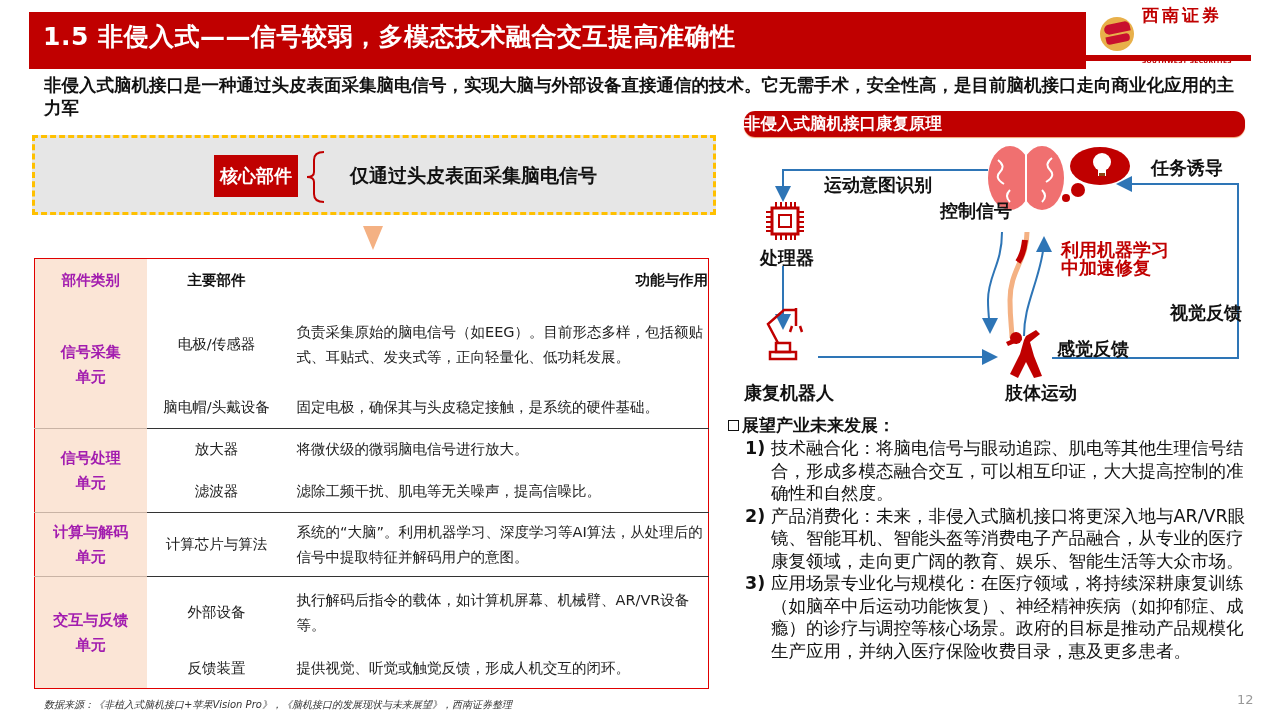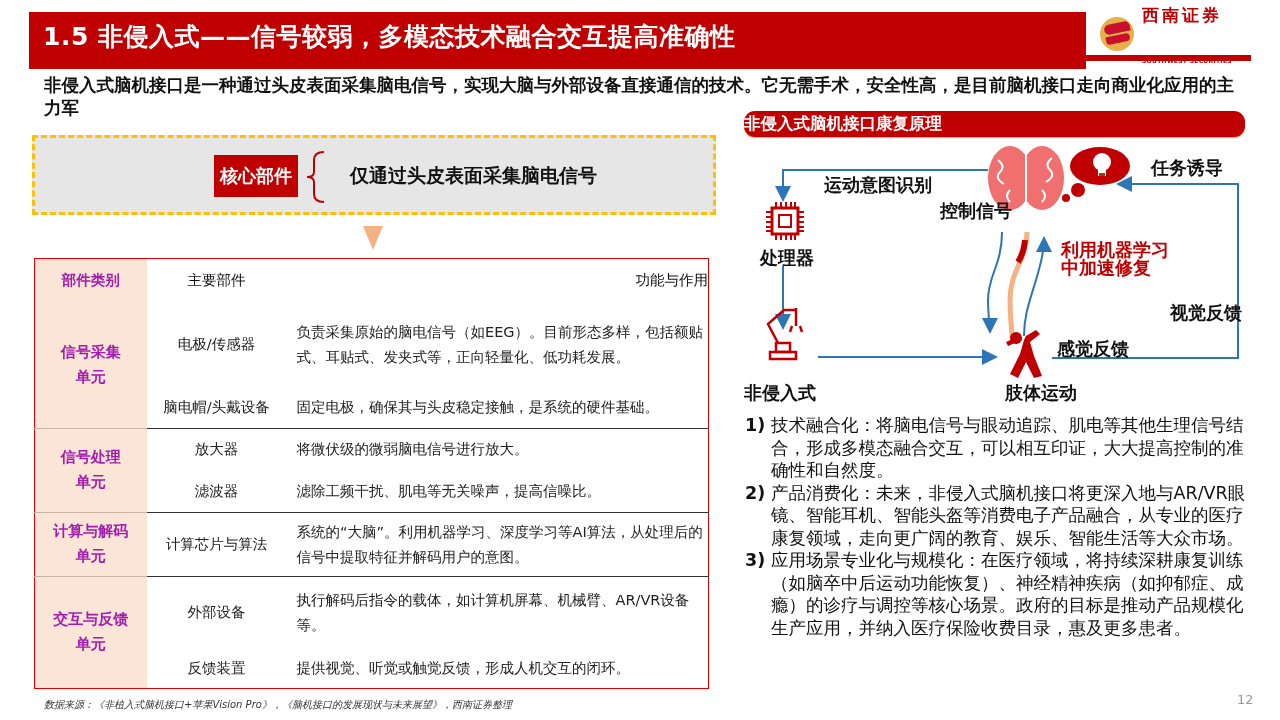--- a/index.html
+++ b/index.html
@@ -47,7 +47,7 @@
   .comp-table .col-cat { width: 112px; background: #fbe5d6; font-weight: bold; text-align: center; color: #a21caf; }
   .comp-table .col-part { width: 140px; text-align: center; }
   .comp-table .col-func { text-align: left; padding-left: 10px; line-height: 25px; }
-  .comp-table th { font-weight: normal; height: 44px; color: #111; }
+  .comp-table th { font-weight: bold; height: 44px; color: #111; }
   .comp-table th.col-func { text-align: right; padding-left: 0; }
   .comp-table td { vertical-align: middle; }
   .comp-table td.cat { font-size: 15px; line-height: 25px; }

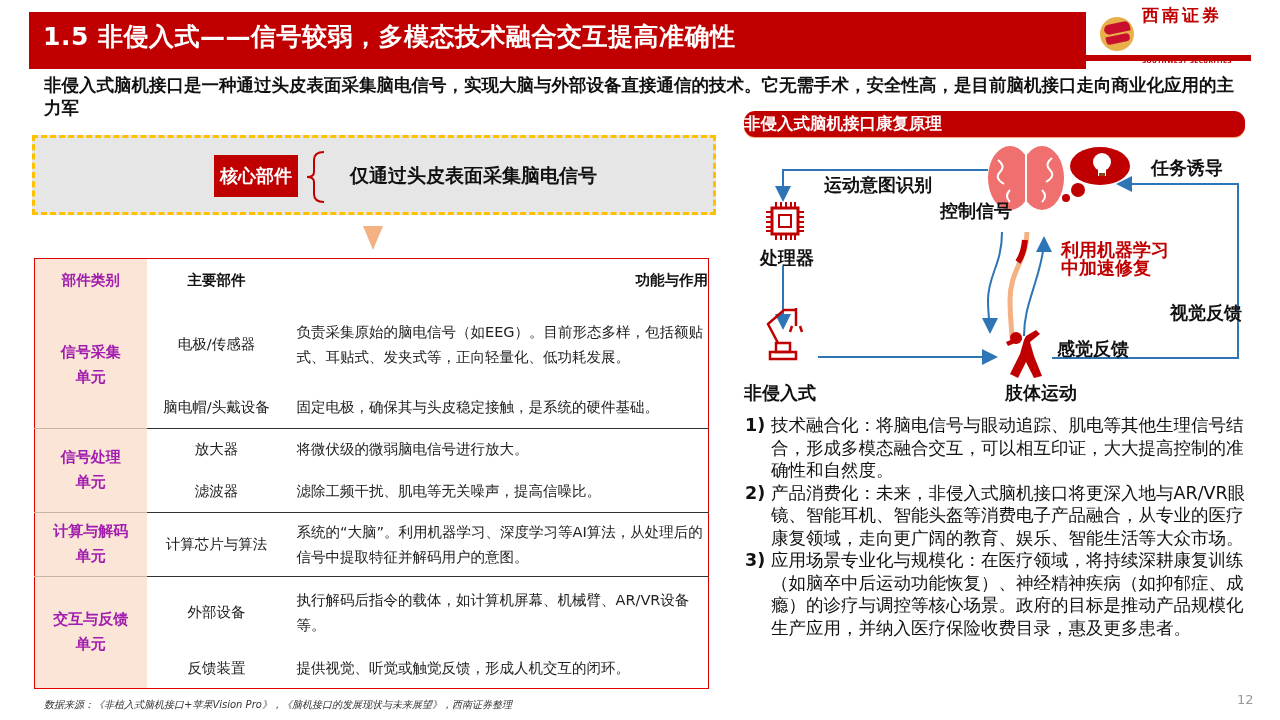--- a/index.html
+++ b/index.html
@@ -248,7 +248,7 @@
   </div>
   <div class="diag-label" style="left:430px;top:161px;">视觉反馈</div>
   <div class="diag-label" style="left:317px;top:197px;">感觉反馈</div>
-  <div class="diag-label" style="left:4px;top:241px;">非侵入式</div>
+  <div class="diag-label" style="left:4px;top:241px;">康复机器人</div>
   <div class="diag-label" style="left:265px;top:241px;">肢体运动</div>
 </div>
 

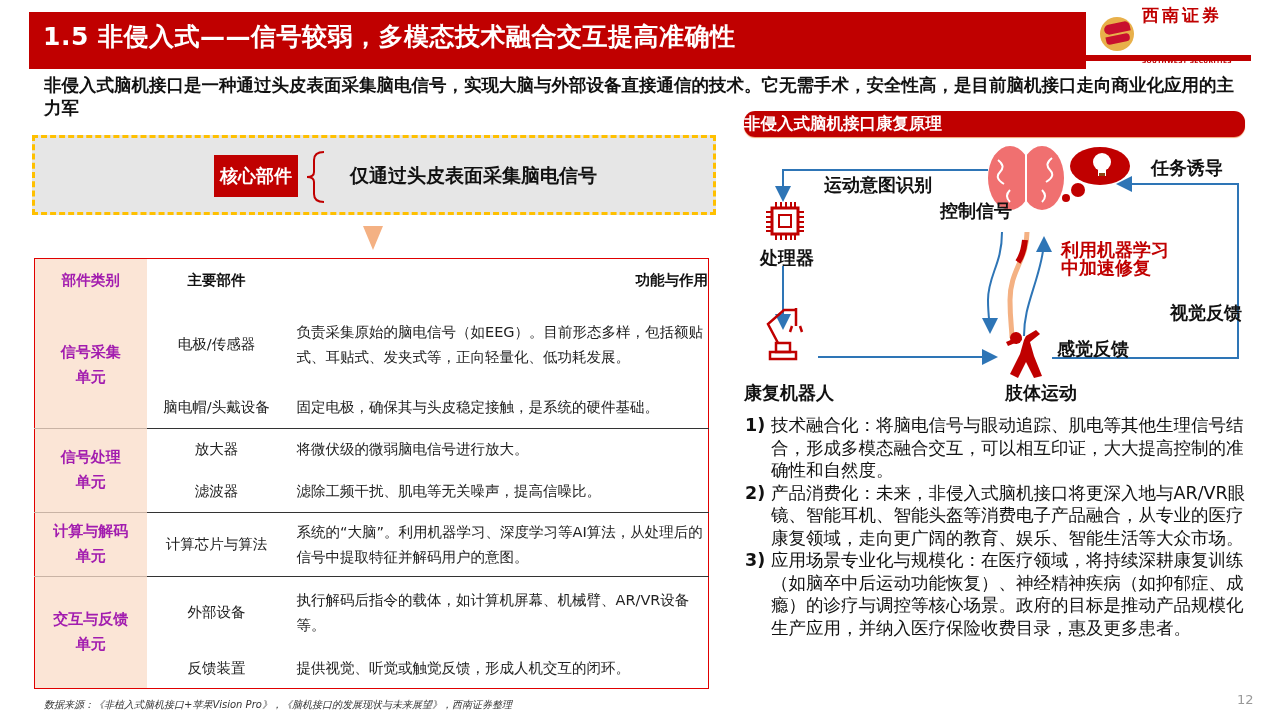--- a/index.html
+++ b/index.html
@@ -253,6 +253,10 @@
 </div>
 
 <div class="outlook">
+  <div class="outlook-title">
+    <span class="checkbox-glyph"></span>
+    <span>展望产业未来发展：</span>
+  </div>
   <div class="outlook-item">
     <span class="num">1)</span>
     <span class="head">技术融合化：</span><span>将脑电信号与眼动追踪、肌电等其他生理信号结合，形成多模态融合交互，可以相互印证，大大提高控制的准确性和自然度。</span>

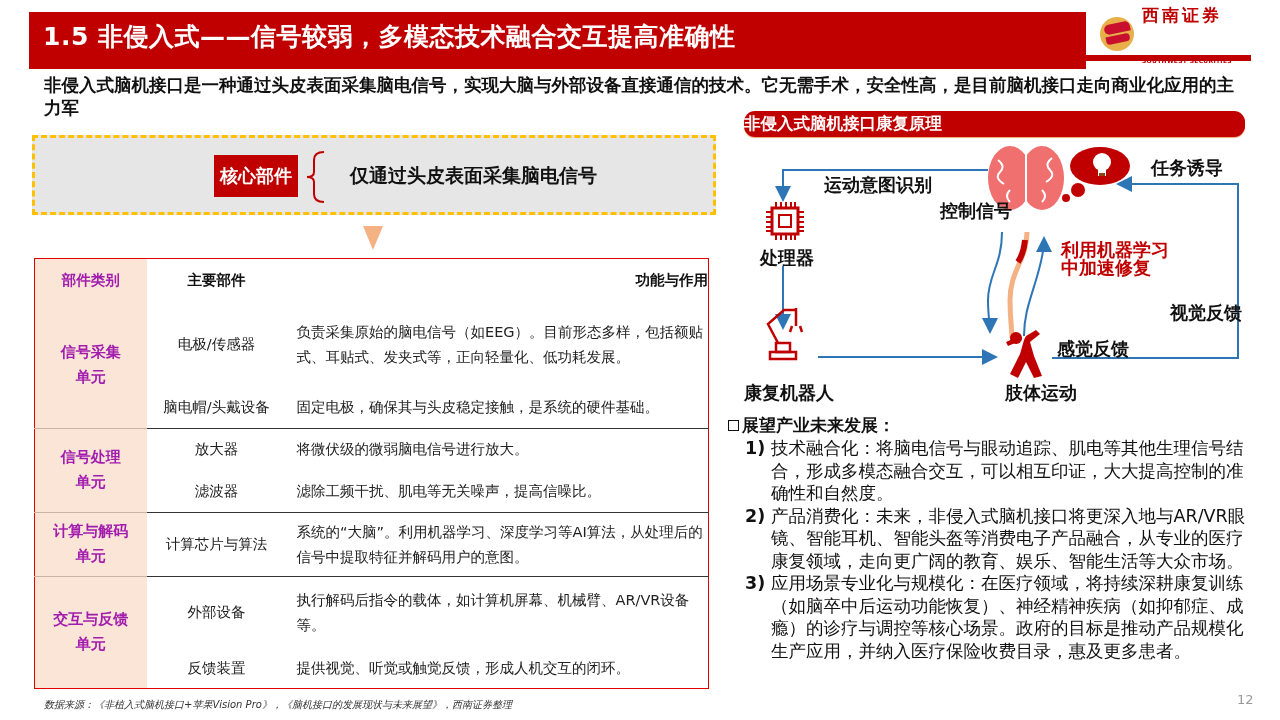--- a/index.html
+++ b/index.html
@@ -52,7 +52,7 @@
   .comp-table td { vertical-align: middle; }
   .comp-table td.cat { font-size: 15px; line-height: 25px; }
   .sep td { border-top: 1.5px solid #333; }
-  .sep td.cat { border-top: 1.5px solid #c9b3a5; font-family: Liberation Mono, monospace; }
+  .sep td.cat { border-top: 1.5px solid #c9b3a5; }
 
   .source { position: absolute; left: 44px; top: 698px; font-size: 10px; font-style: italic; color: #333; }
   .page-num { position: absolute; left: 1237px; top: 692px; font-size: 13px; color: #999; }

